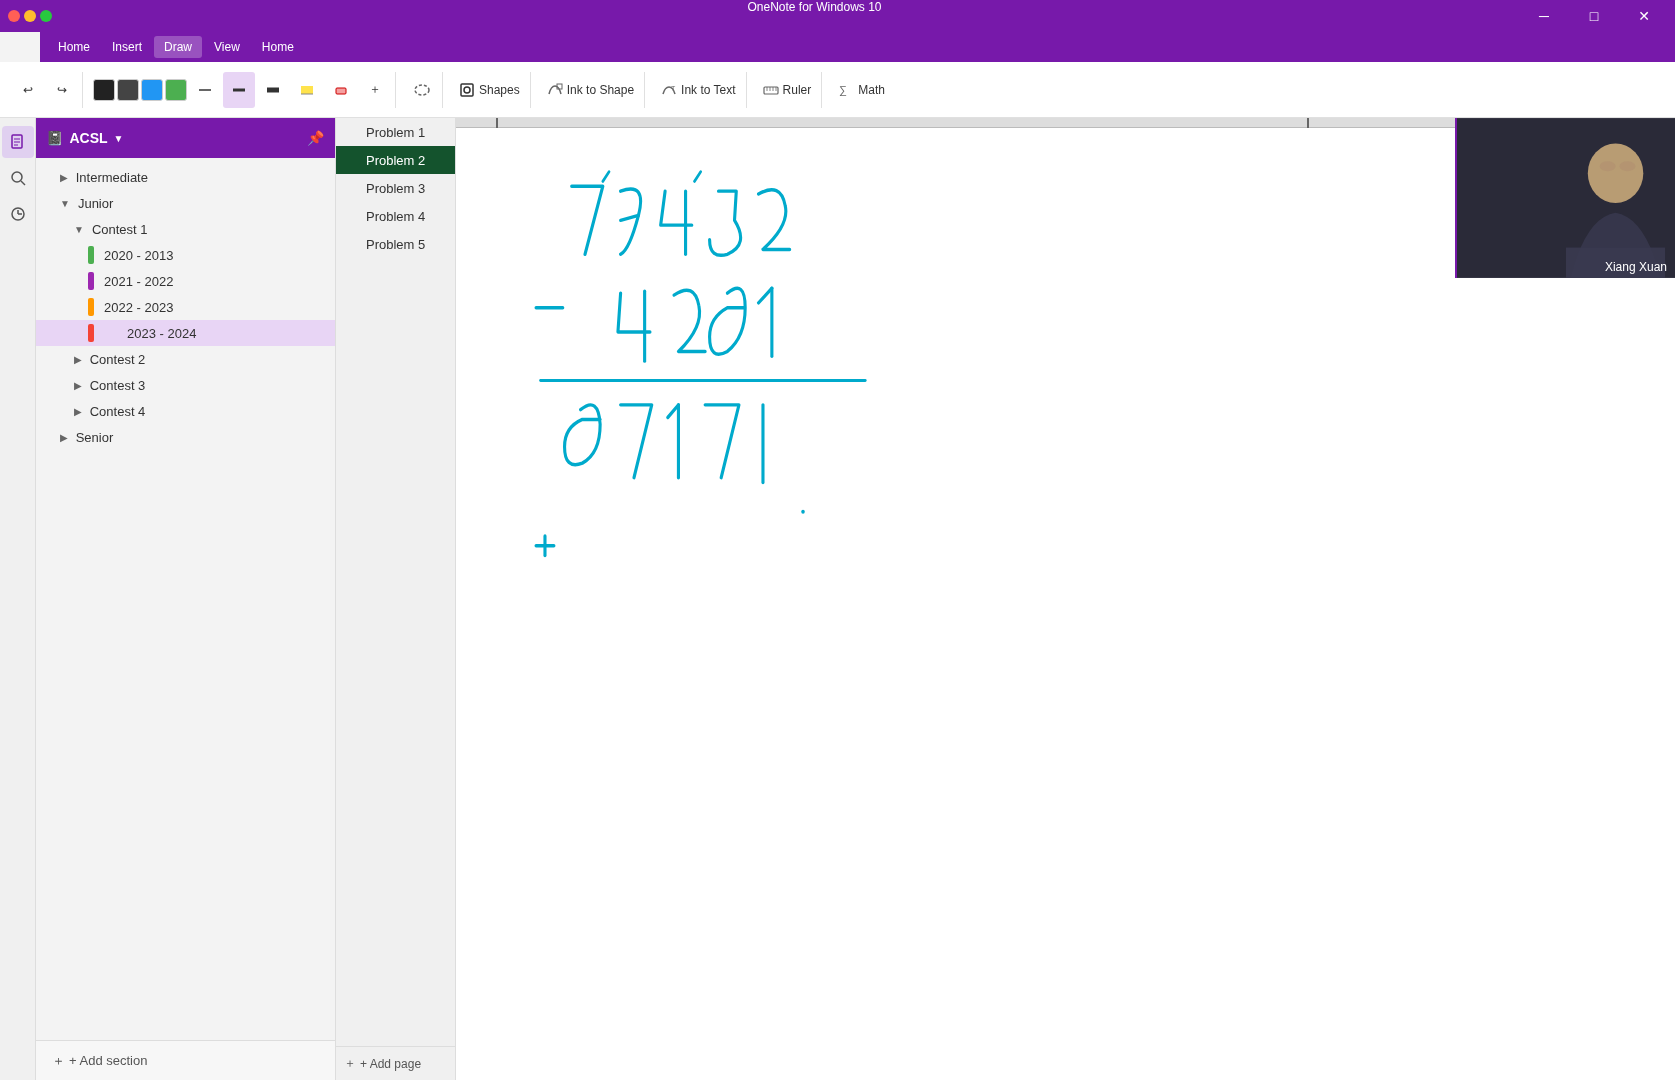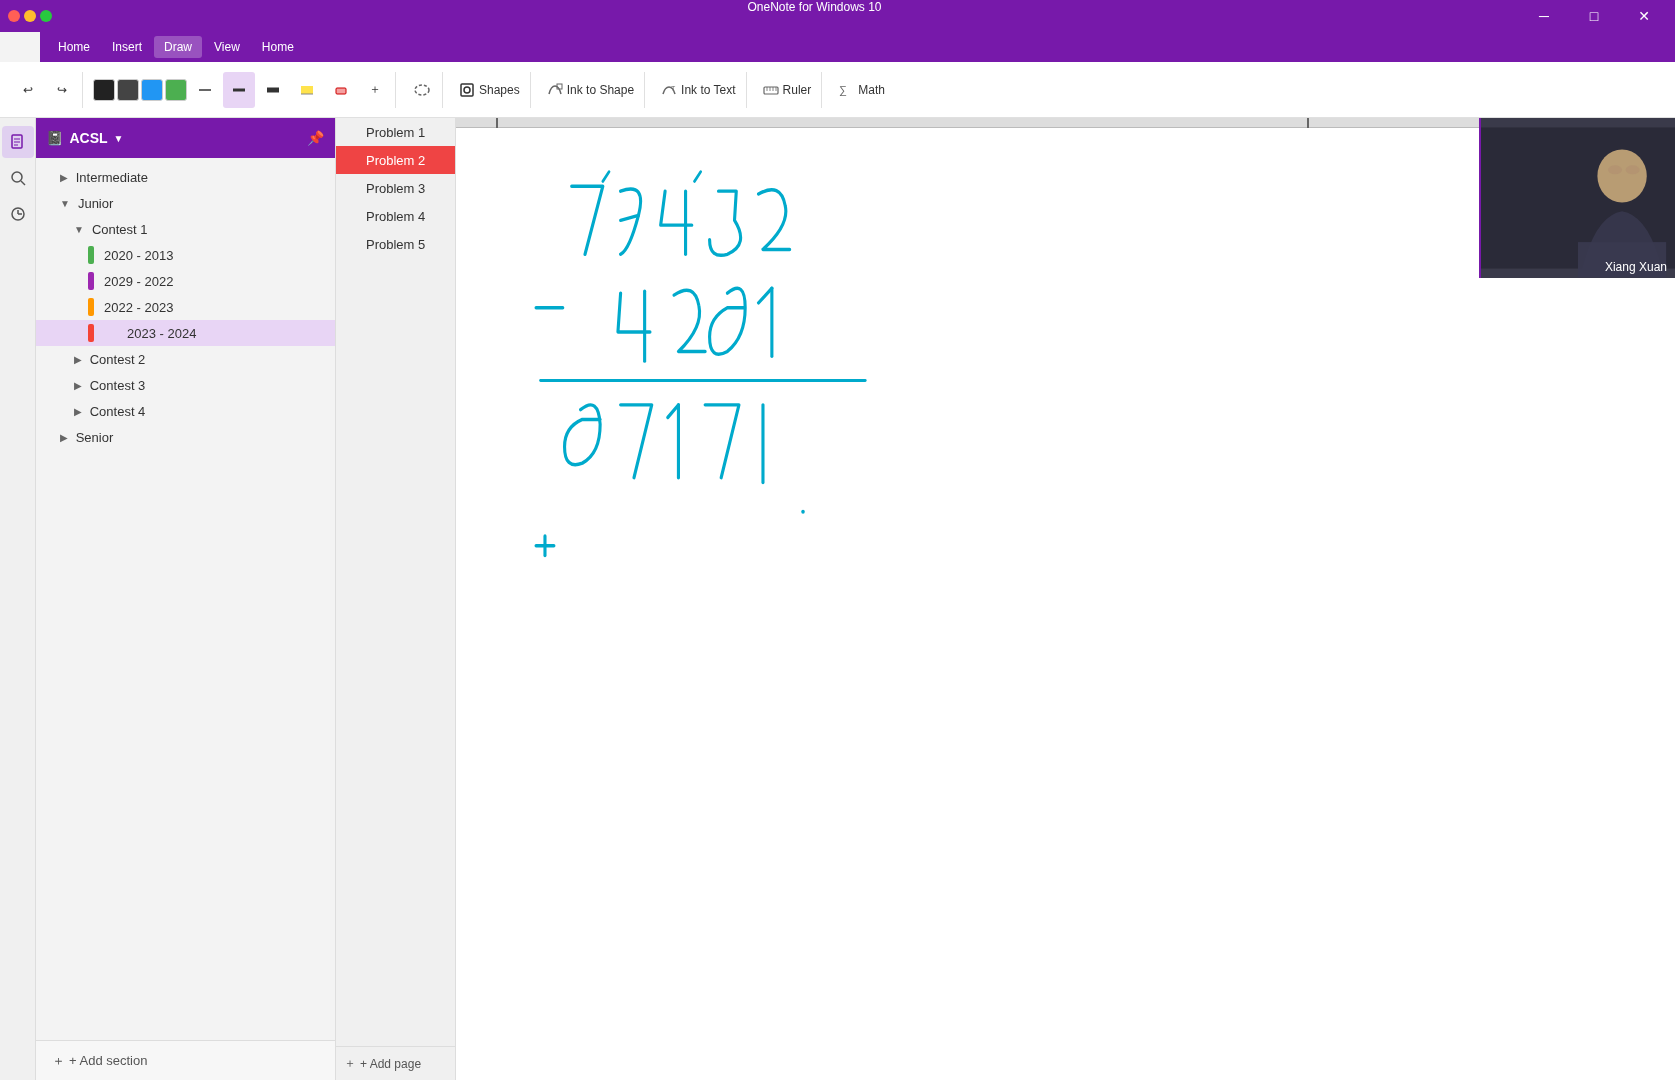--- a/index.html
+++ b/index.html
@@ -138,7 +138,7 @@
       color: #333;
       min-height: 28px;
     }
-    .page-item.active { background: #ef4444; color: white; }
+    .page-item.active { background: #14532d; color: white; }
 
     .indent-1 { padding-left: 24px; }
     .indent-2 { padding-left: 38px; }

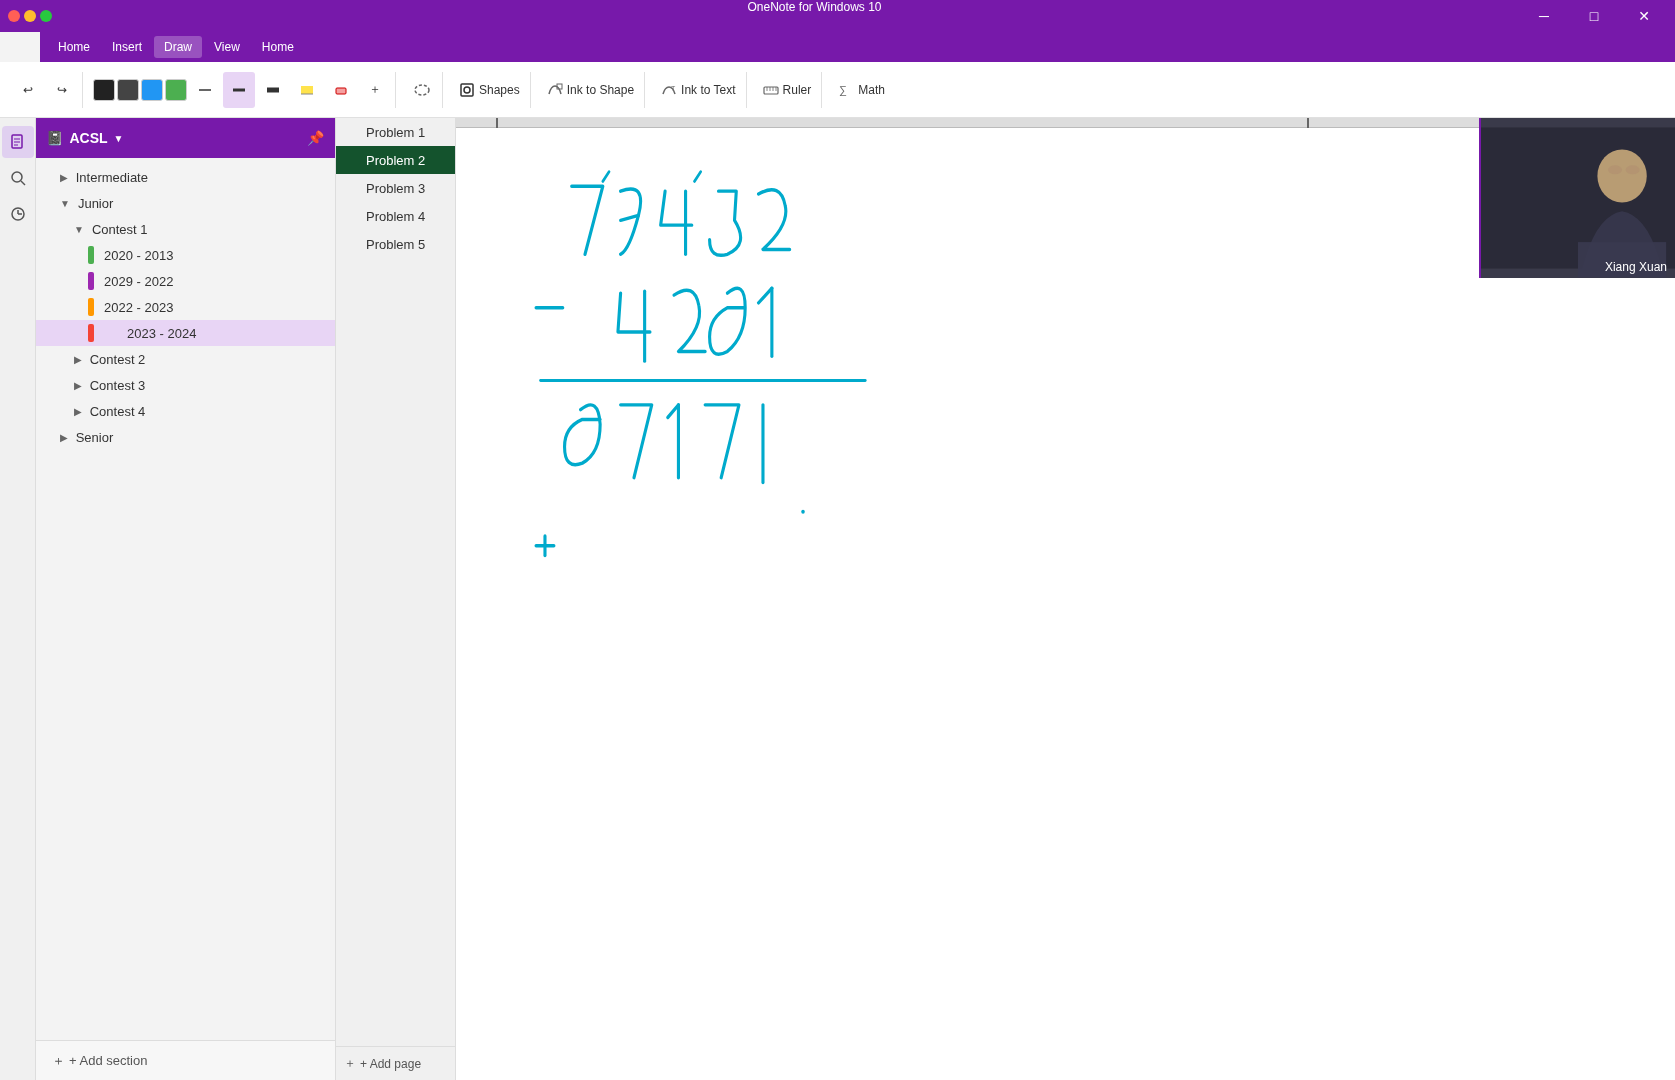--- a/index.html
+++ b/index.html
@@ -179,7 +179,7 @@
       position: absolute;
       top: 0;
       right: 0;
-      width: 196px;
+      width: 220px;
       height: 160px;
       background: #2a2a2a;
       border-left: 2px solid #7719aa;

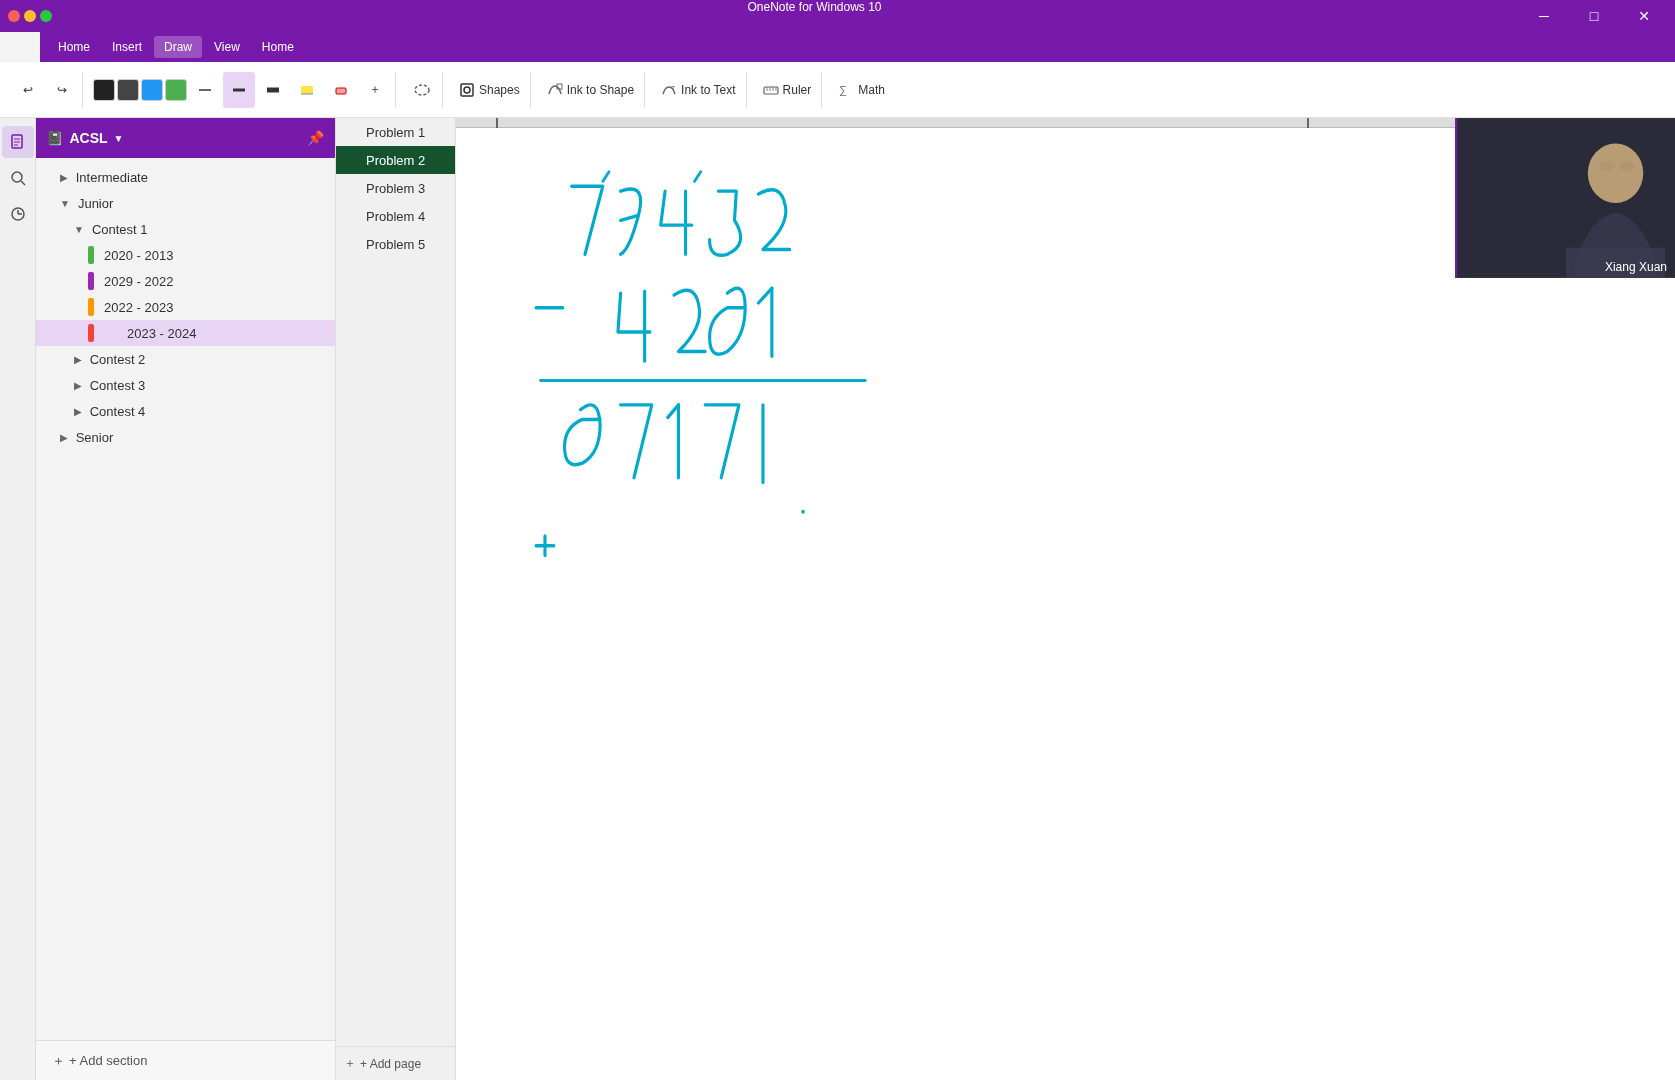--- a/index.html
+++ b/index.html
@@ -412,7 +412,7 @@
           </div>
           <div class="nav-item indent-3">
             <div class="color-bar" style="background:#9C27B0;"></div>
-            <span>2029 - 2022</span>
+            <span>2021 - 2022</span>
           </div>
           <div class="nav-item indent-3">
             <div class="color-bar" style="background:#FF9800;"></div>

